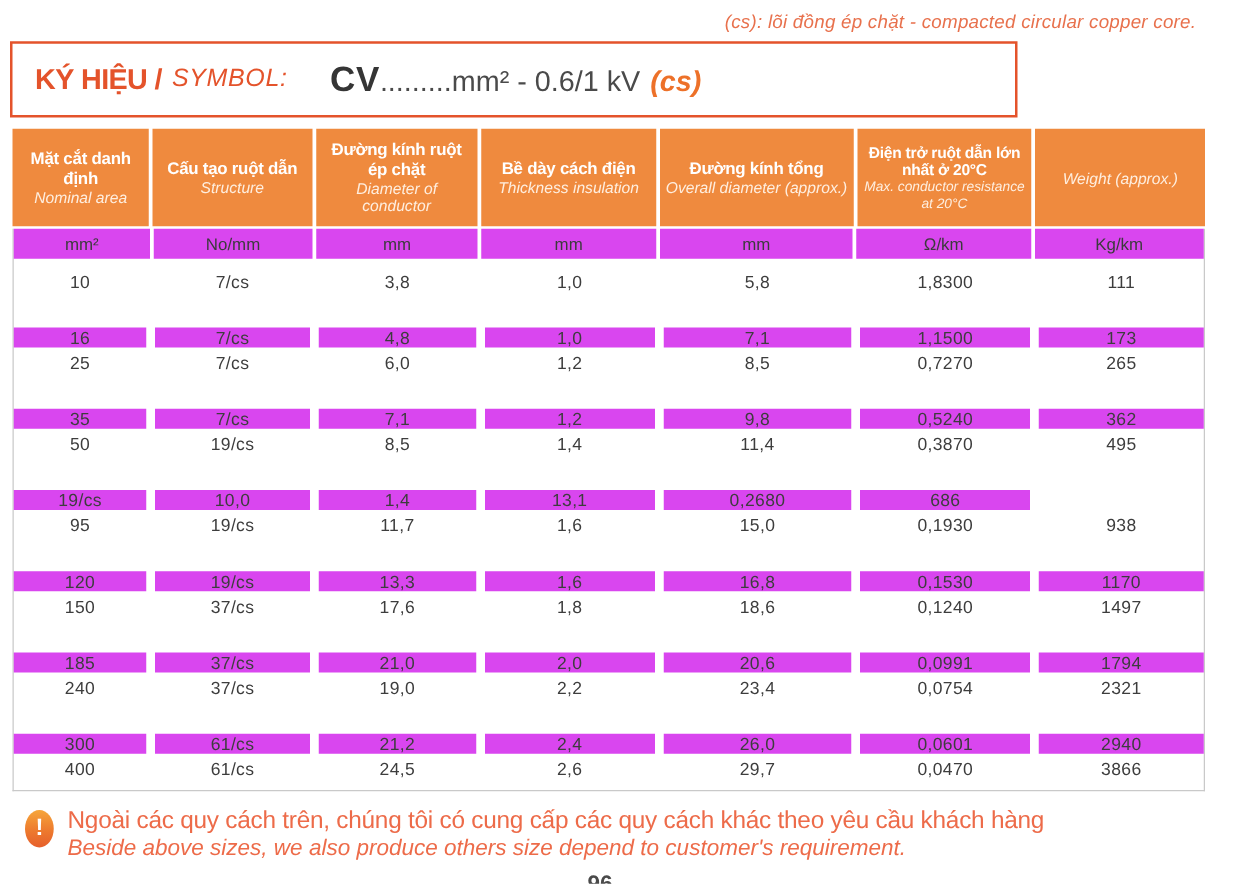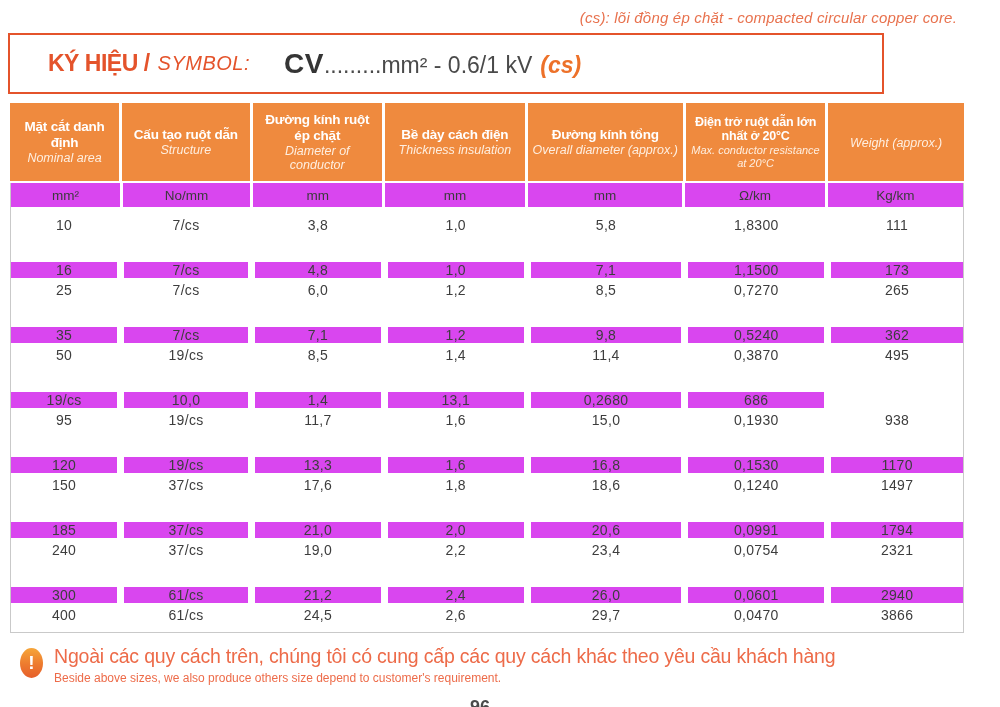--- a/index.html
+++ b/index.html
@@ -23,11 +23,11 @@
   
   .symbol-box {
     position: absolute; left: 8px; top: 33px;
-    width: 876px; height: 61px;
+    width: 806px; height: 61px;
     border: 2px solid #e4532b;
     background: #ffffff;
     display: flex; align-items: center;
-    padding-left: 38px;
+    padding-left: 18px;
   }
   .symbol-box .label-vi {
     font-size: 23px; font-weight: bold; color: #e4532b;

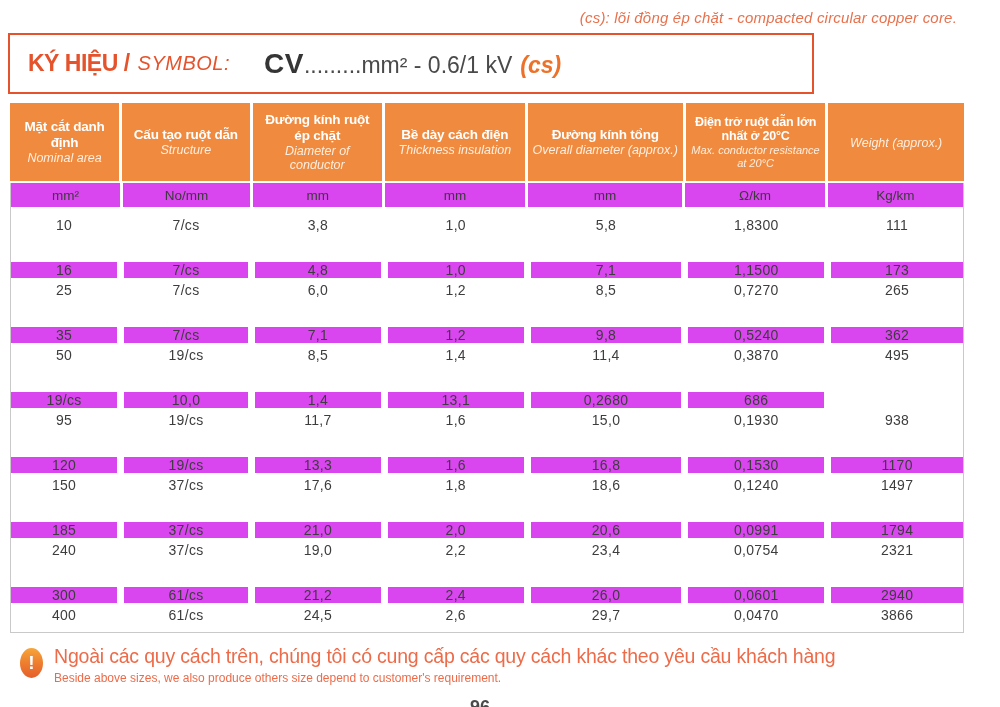--- a/index.html
+++ b/index.html
@@ -100,7 +100,7 @@
   }
   .footer-text { margin-left: 11px; color: #ed6b49; }
   .footer-text .vi { font-size: 19.5px; line-height: 24px; letter-spacing: -0.2px; }
-  .footer-text .en { font-size: 12px; line-height: 21px; }
+  .footer-text .en { font-size: 18px; line-height: 21px; font-style: italic; }
 
   
   .page-number {

